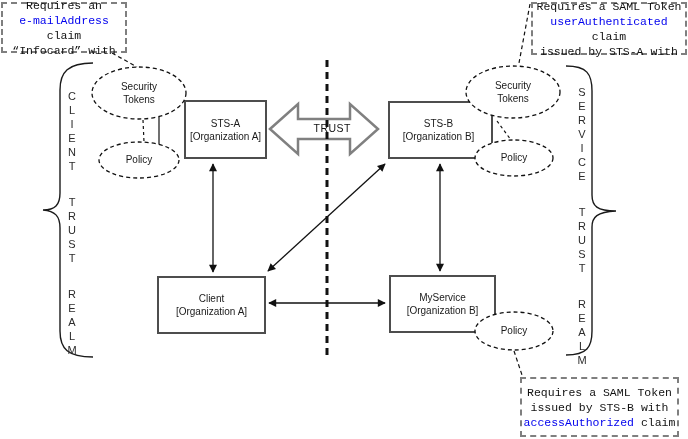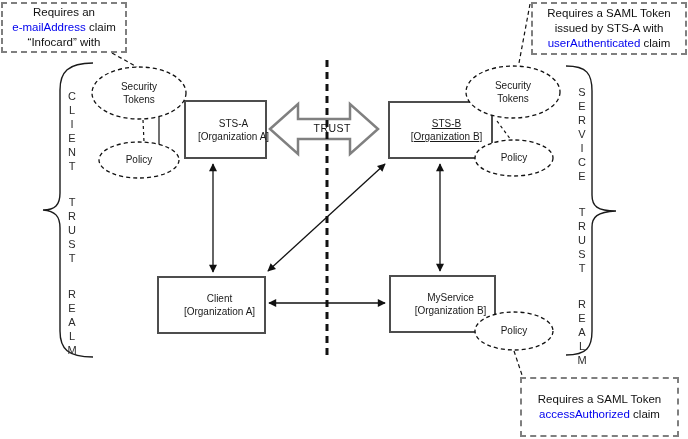--- a/index.html
+++ b/index.html
@@ -13,6 +13,7 @@
     font-size:11.5px;line-height:15px;text-align:center;
     display:flex;flex-direction:column;justify-content:center;
     padding:2px 1px;
+    font-family:Liberation Mono, monospace;
   }
   .hl{color:#0000ee;}
   .node-label{

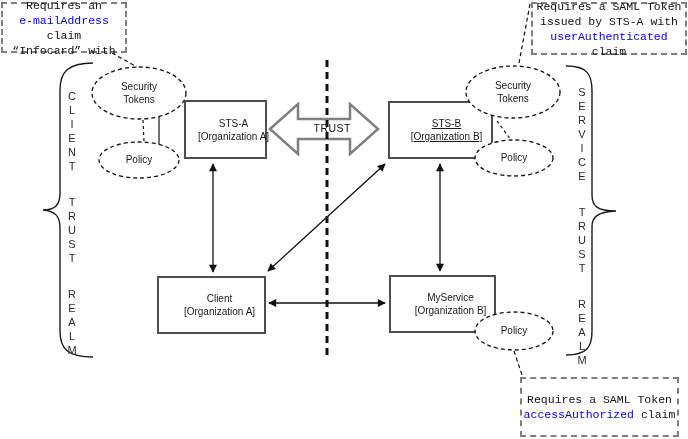--- a/index.html
+++ b/index.html
@@ -85,8 +85,8 @@
 
   <div class="callout" style="left:531px;top:2px;width:156px;height:53px;">
     <div>Requires a SAML Token</div>
+    <div><span class="hl">userAuthenticated</span><span> claim</span></div>
     <div>issued by STS-A with</div>
-    <div><span class="hl">userAuthenticated</span><span> claim</span></div>
   </div>
 
   <div class="callout" style="left:520px;top:377px;width:159px;height:60px;">

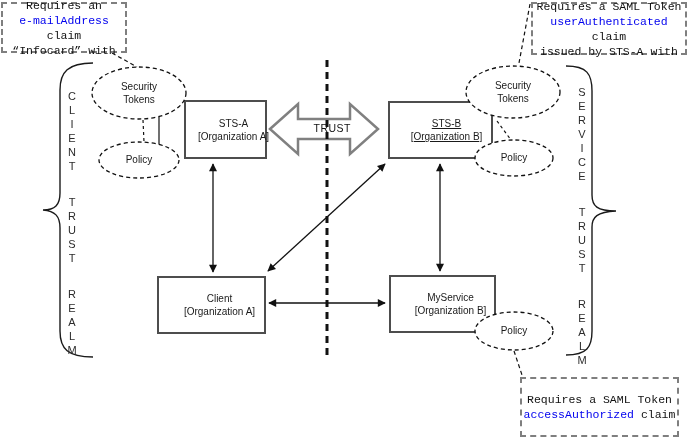--- a/index.html
+++ b/index.html
@@ -18,7 +18,7 @@
   .hl{color:#0000ee;}
   .node-label{
     position:absolute;display:flex;flex-direction:column;align-items:center;justify-content:center;
-    font-size:10px;line-height:13px;text-align:center;white-space:nowrap;color:#1a1a1a;padding-left:8px;
+    font-size:10px;line-height:13px;text-align:center;white-space:nowrap;color:#1a1a1a;
   }
   .ellipse-label{
     position:absolute;display:flex;flex-direction:column;align-items:center;justify-content:center;

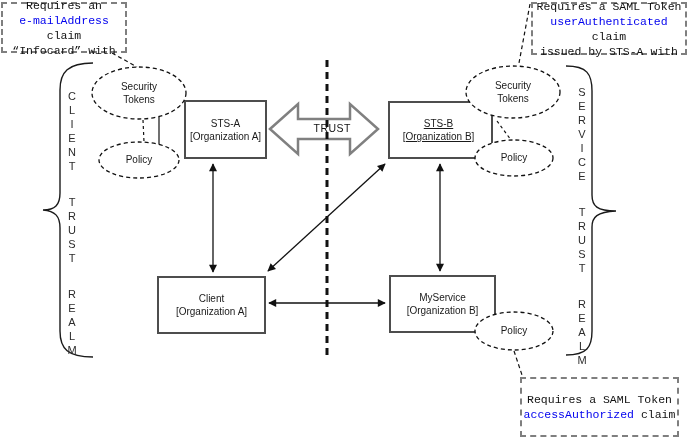--- a/index.html
+++ b/index.html
@@ -98,7 +98,7 @@
     <div>STS-A</div>
     <div>[Organization A]</div>
   </div>
-  <div class="node-label" style="left:389px;top:102px;width:99px;height:56px;text-decoration:underline;">
+  <div class="node-label" style="left:389px;top:102px;width:99px;height:56px;">
     <div>STS-B</div>
     <div>[Organization B]</div>
   </div>

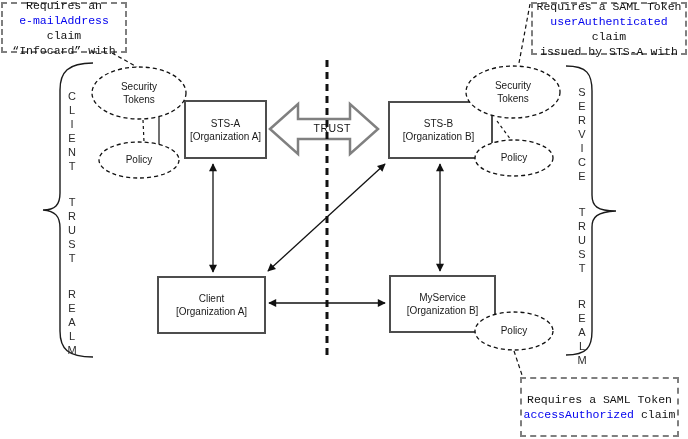--- a/index.html
+++ b/index.html
@@ -91,6 +91,7 @@
 
   <div class="callout" style="left:520px;top:377px;width:159px;height:60px;">
     <div>Requires a SAML Token</div>
+    <div>issued by STS-B with</div>
     <div><span class="hl">accessAuthorized</span><span> claim</span></div>
   </div>
 

